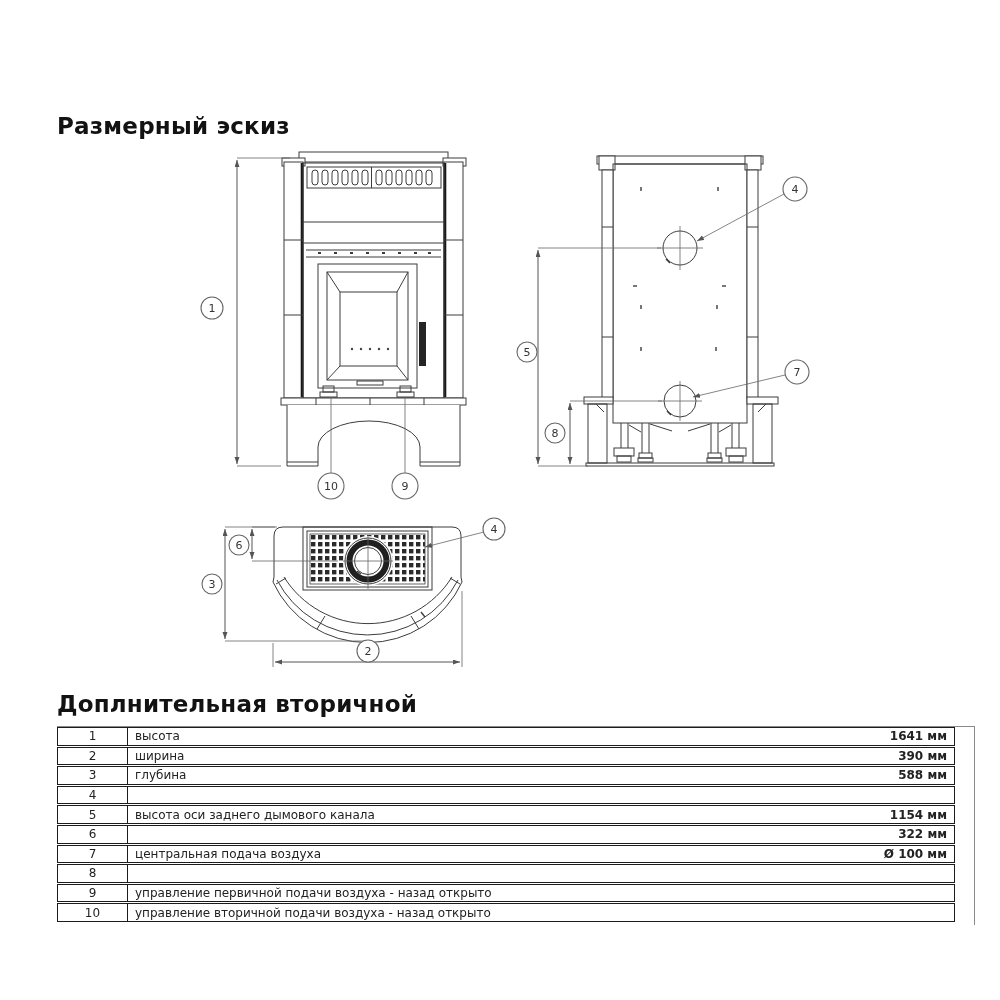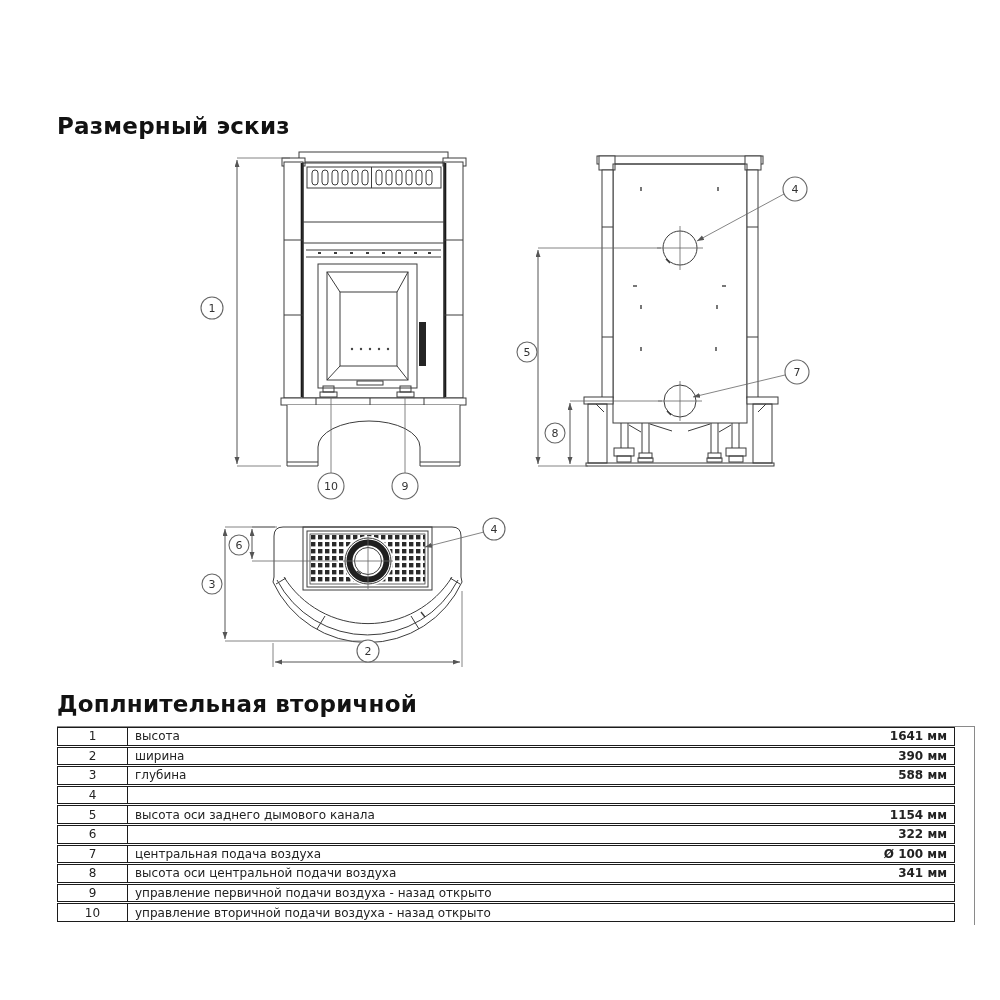--- a/index.html
+++ b/index.html
@@ -369,10 +369,6 @@
     </div>
     <div class="trow">
       <div class="tnum">8</div>
-      <div class="tcontent">
-        <span>высота оси центральной подачи воздуха</span>
-        <span class="tvalue">341 мм</span>
-      </div>
     </div>
     <div class="trow">
       <div class="tnum">9</div>

